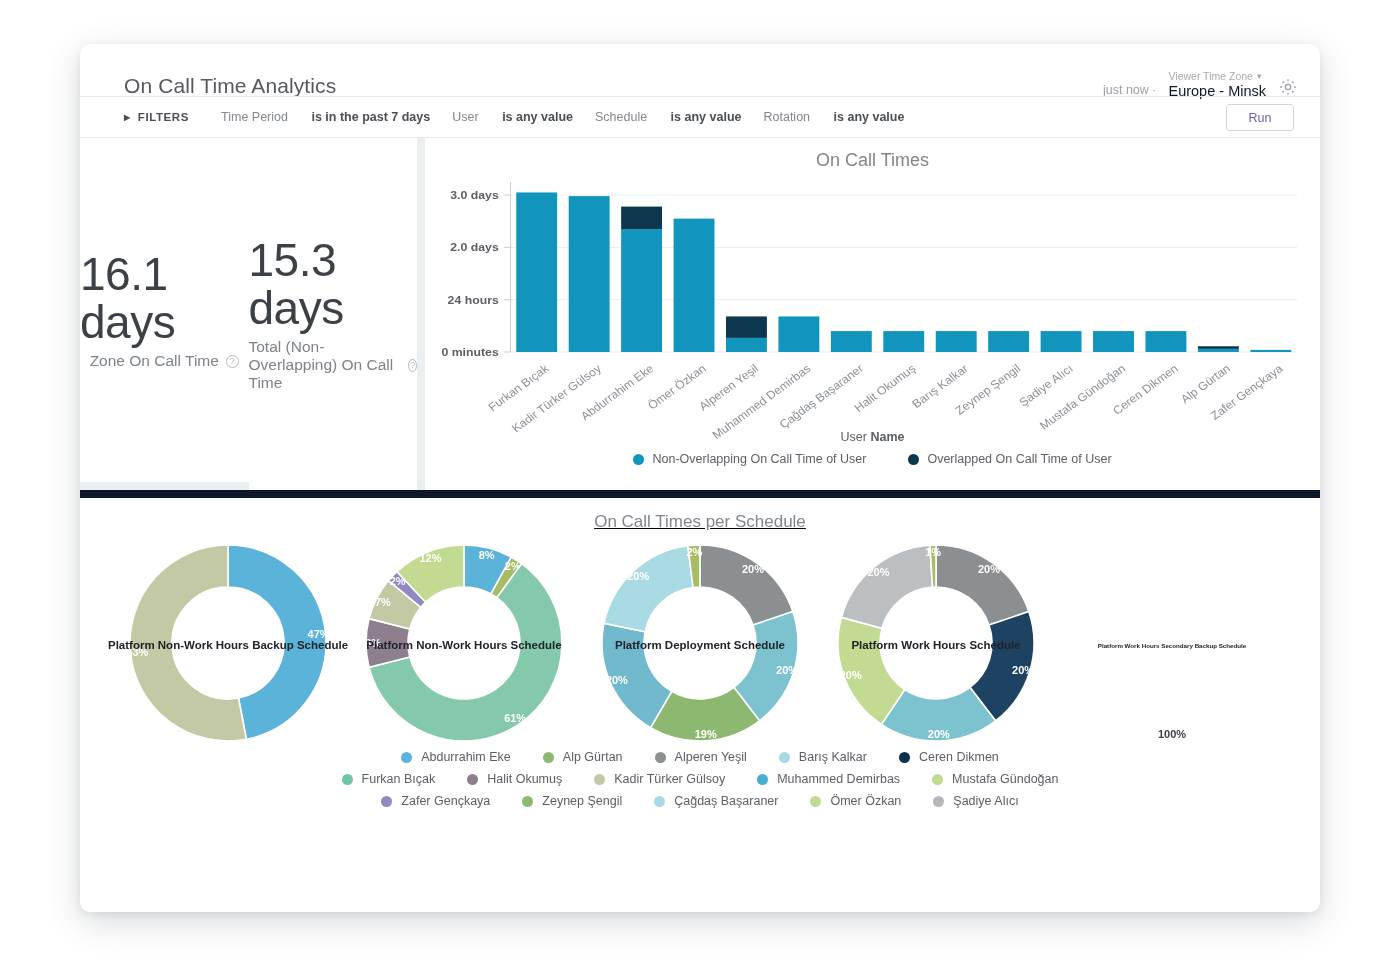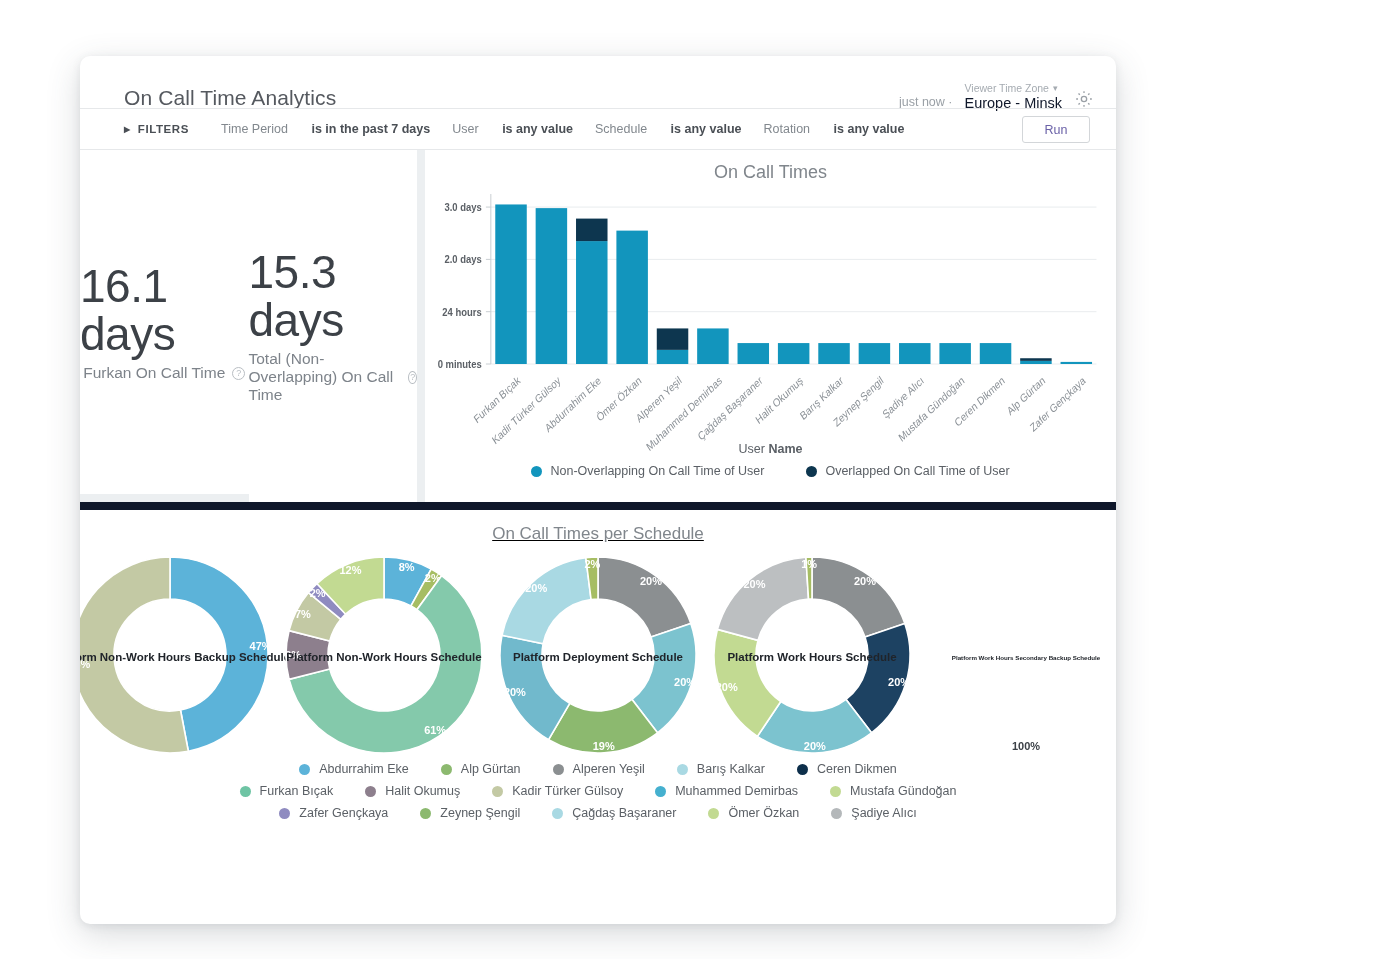--- a/index.html
+++ b/index.html
@@ -17,8 +17,8 @@
   
   .window {
     position: absolute;
-    left: 80px; top: 56px;
-    width: 1036px; height: 868px;
+    left: 80px; top: 44px;
+    width: 1240px; height: 868px;
     background: #ffffff;
     border-radius: 10px;
     box-shadow: 0 10px 34px rgba(60,70,80,0.20), 0 2px 8px rgba(60,70,80,0.10);

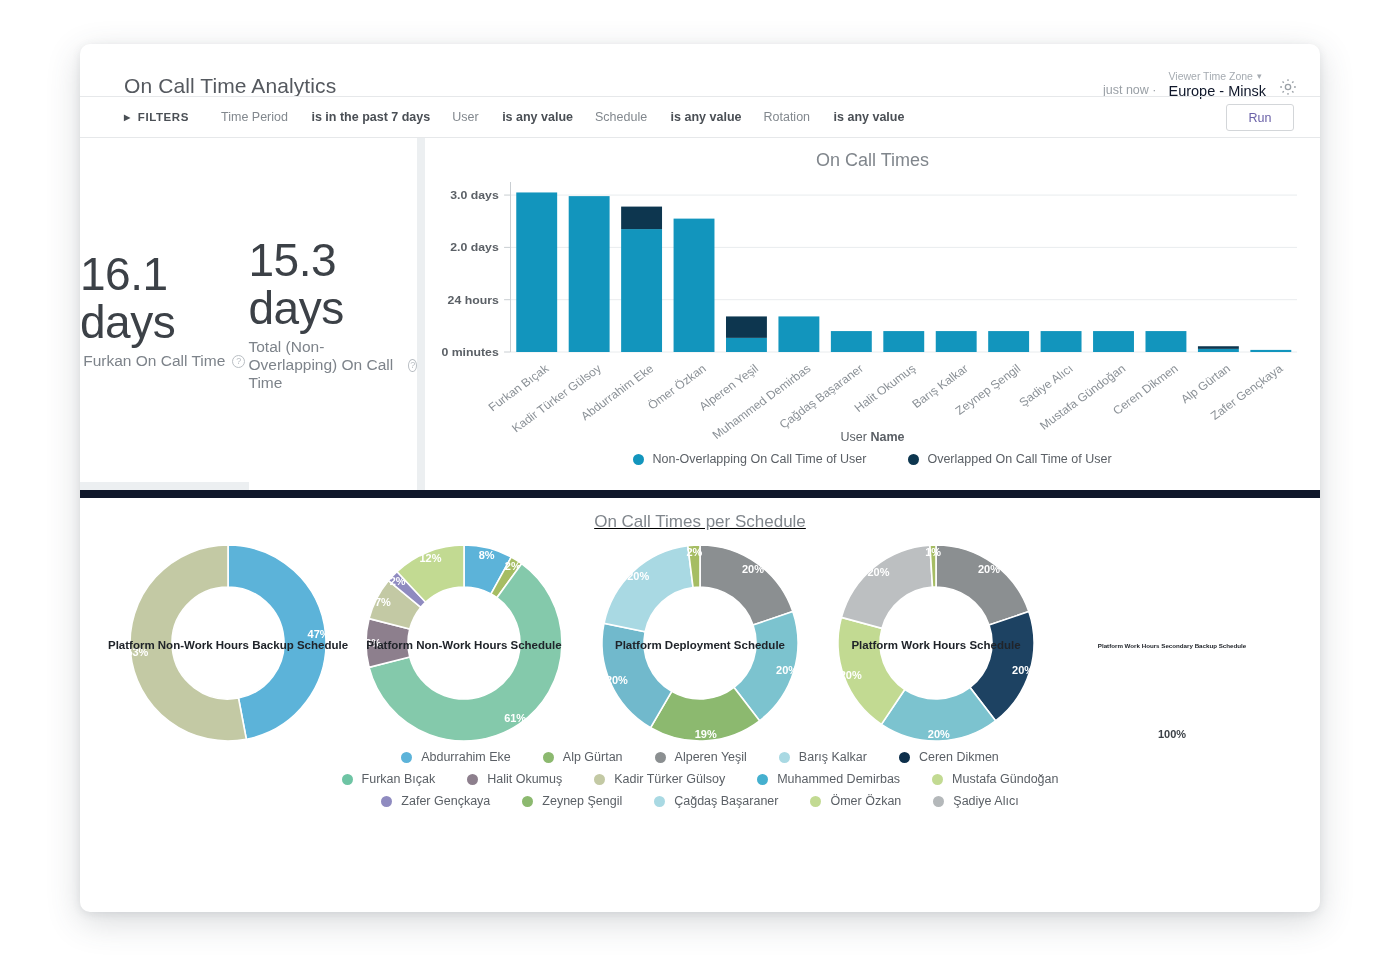--- a/index.html
+++ b/index.html
@@ -227,7 +227,7 @@
           <div class="kpi first">
             <div class="kpi-value">16.1 days</div>
             <div class="kpi-label">
-              <span>Furkan On Call Time</span>
+              <span>Zone On Call Time</span>
               <span class="qmark">?</span>
             </div>
           </div>

